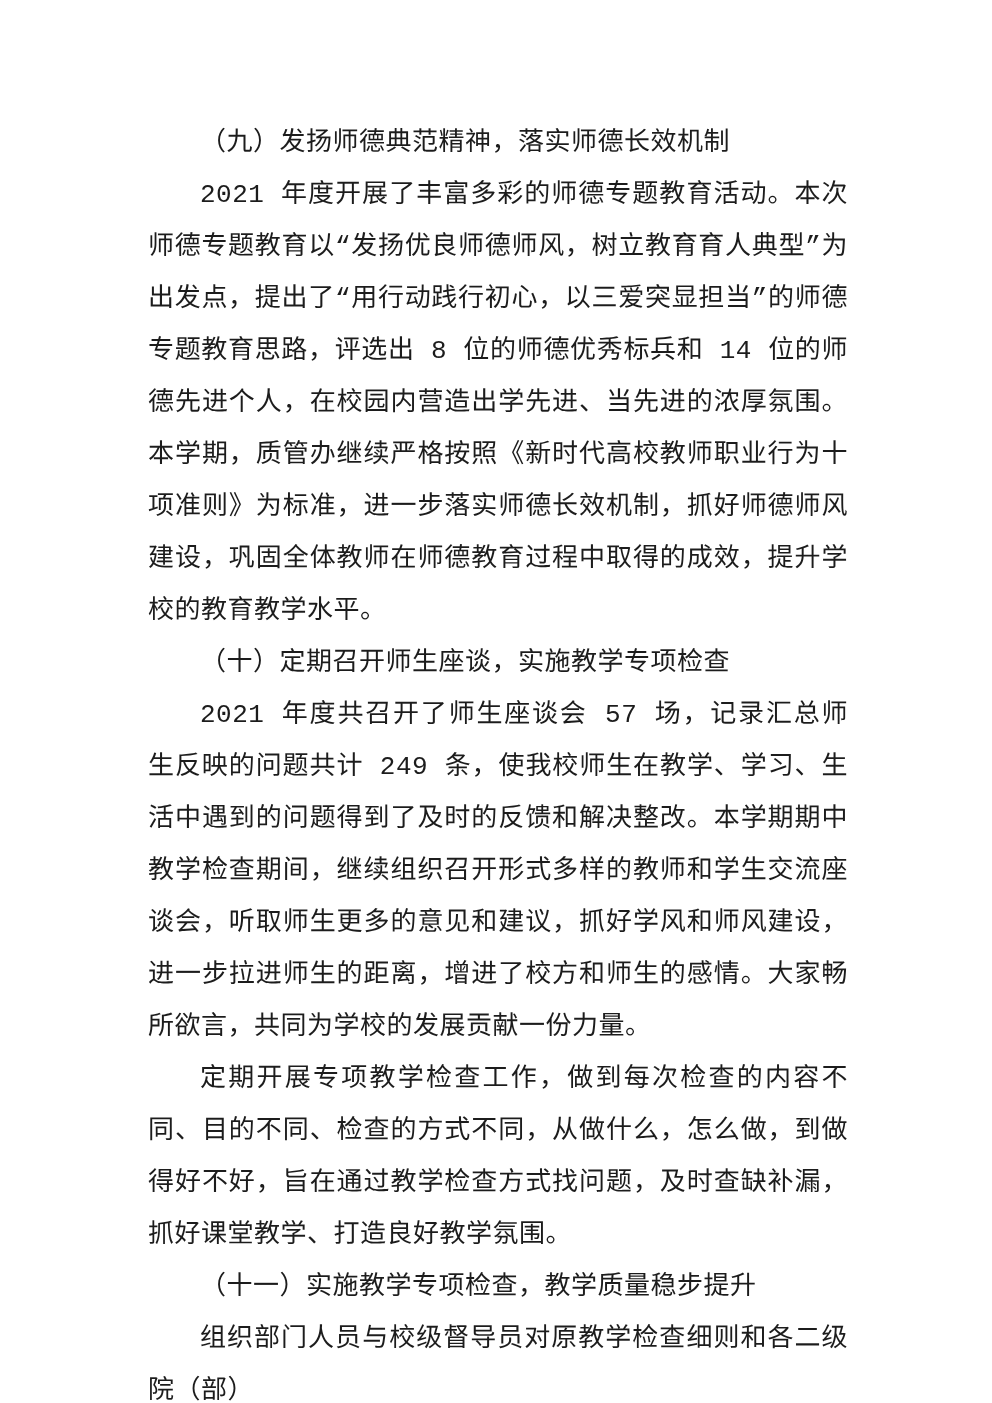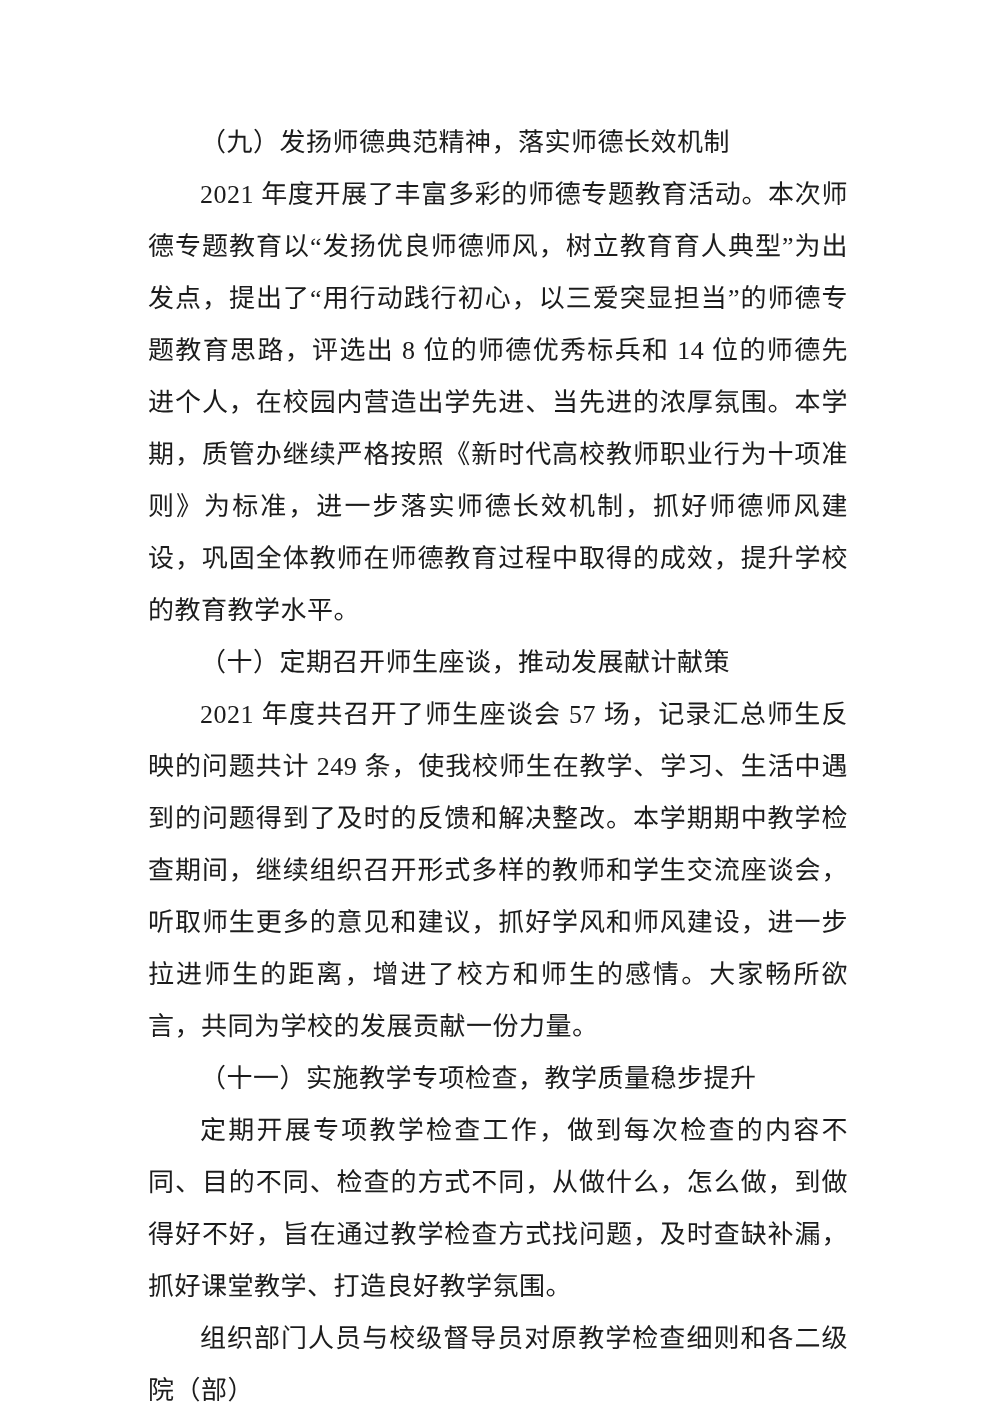--- a/index.html
+++ b/index.html
@@ -22,7 +22,7 @@
   .doc-text p {
     margin: 0;
     padding: 0;
-    font-family: Liberation Serif, serif;
+    font-family: Liberation Mono, monospace;
     font-size: 26px;
     line-height: 52px;
     color: #1c1c1c;

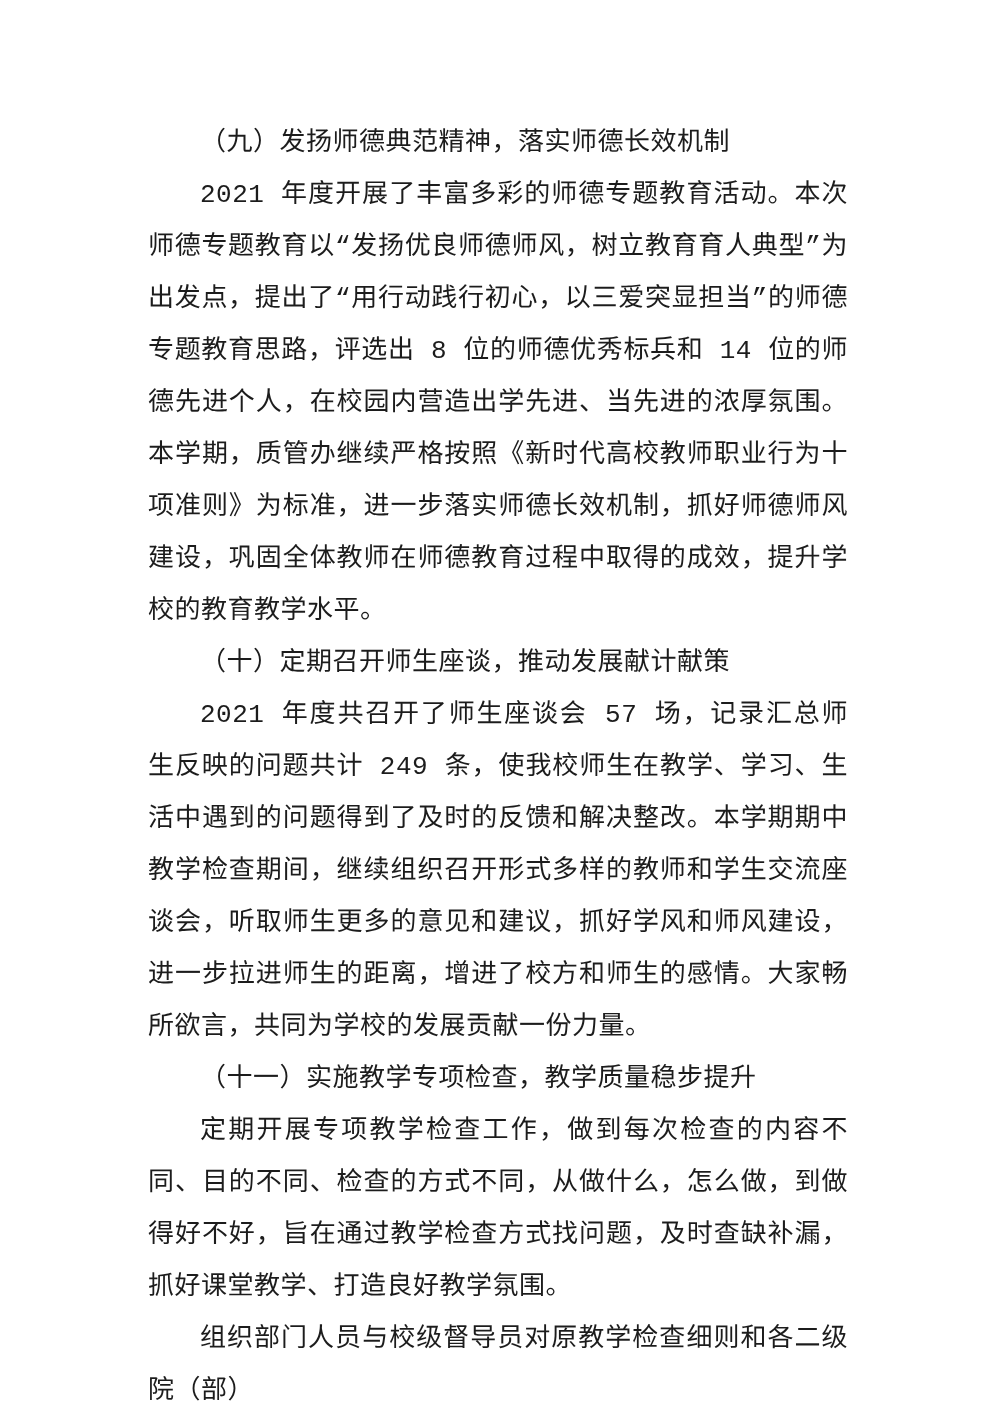--- a/index.html
+++ b/index.html
@@ -40,7 +40,7 @@
   <div class="doc-text">
     <p>（九）发扬师德典范精神，落实师德长效机制</p>
     <p>2021 年度开展了丰富多彩的师德专题教育活动。本次师德专题教育以“发扬优良师德师风，树立教育育人典型”为出发点，提出了“用行动践行初心，以三爱突显担当”的师德专题教育思路，评选出 8 位的师德优秀标兵和 14 位的师德先进个人，在校园内营造出学先进、当先进的浓厚氛围。本学期，质管办继续严格按照《新时代高校教师职业行为十项准则》为标准，进一步落实师德长效机制，抓好师德师风建设，巩固全体教师在师德教育过程中取得的成效，提升学校的教育教学水平。</p>
-    <p>（十）定期召开师生座谈，推动发展献计献策</p>
+    <p>（十）定期召开师生座谈，实施教学专项检查</p>
     <p>2021 年度共召开了师生座谈会 57 场，记录汇总师生反映的问题共计 249 条，使我校师生在教学、学习、生活中遇到的问题得到了及时的反馈和解决整改。本学期期中教学检查期间，继续组织召开形式多样的教师和学生交流座谈会，听取师生更多的意见和建议，抓好学风和师风建设，进一步拉进师生的距离，增进了校方和师生的感情。大家畅所欲言，共同为学校的发展贡献一份力量。</p>
     <p>（十一）实施教学专项检查，教学质量稳步提升</p>
     <p>定期开展专项教学检查工作，做到每次检查的内容不同、目的不同、检查的方式不同，从做什么，怎么做，到做得好不好，旨在通过教学检查方式找问题，及时查缺补漏，抓好课堂教学、打造良好教学氛围。</p>

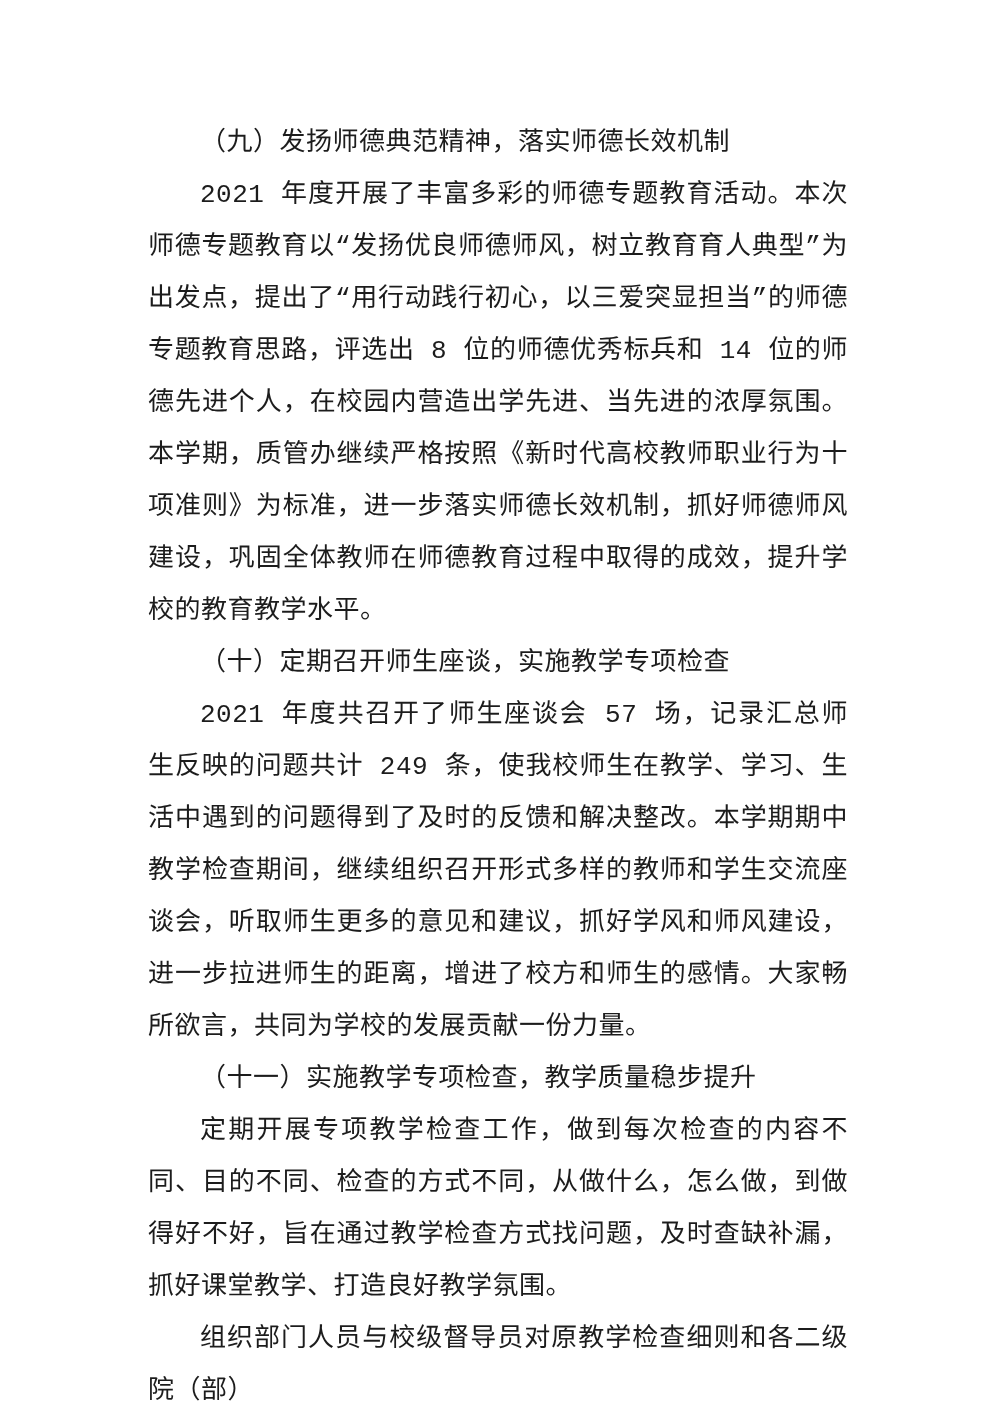--- a/index.html
+++ b/index.html
@@ -42,8 +42,8 @@
     <p>2021 年度开展了丰富多彩的师德专题教育活动。本次师德专题教育以“发扬优良师德师风，树立教育育人典型”为出发点，提出了“用行动践行初心，以三爱突显担当”的师德专题教育思路，评选出 8 位的师德优秀标兵和 14 位的师德先进个人，在校园内营造出学先进、当先进的浓厚氛围。本学期，质管办继续严格按照《新时代高校教师职业行为十项准则》为标准，进一步落实师德长效机制，抓好师德师风建设，巩固全体教师在师德教育过程中取得的成效，提升学校的教育教学水平。</p>
     <p>（十）定期召开师生座谈，实施教学专项检查</p>
     <p>2021 年度共召开了师生座谈会 57 场，记录汇总师生反映的问题共计 249 条，使我校师生在教学、学习、生活中遇到的问题得到了及时的反馈和解决整改。本学期期中教学检查期间，继续组织召开形式多样的教师和学生交流座谈会，听取师生更多的意见和建议，抓好学风和师风建设，进一步拉进师生的距离，增进了校方和师生的感情。大家畅所欲言，共同为学校的发展贡献一份力量。</p>
+    <p>定期开展专项教学检查工作，做到每次检查的内容不同、目的不同、检查的方式不同，从做什么，怎么做，到做得好不好，旨在通过教学检查方式找问题，及时查缺补漏，抓好课堂教学、打造良好教学氛围。</p>
     <p>（十一）实施教学专项检查，教学质量稳步提升</p>
-    <p>定期开展专项教学检查工作，做到每次检查的内容不同、目的不同、检查的方式不同，从做什么，怎么做，到做得好不好，旨在通过教学检查方式找问题，及时查缺补漏，抓好课堂教学、打造良好教学氛围。</p>
     <p>组织部门人员与校级督导员对原教学检查细则和各二级院（部）</p>
   </div>
 </div>

